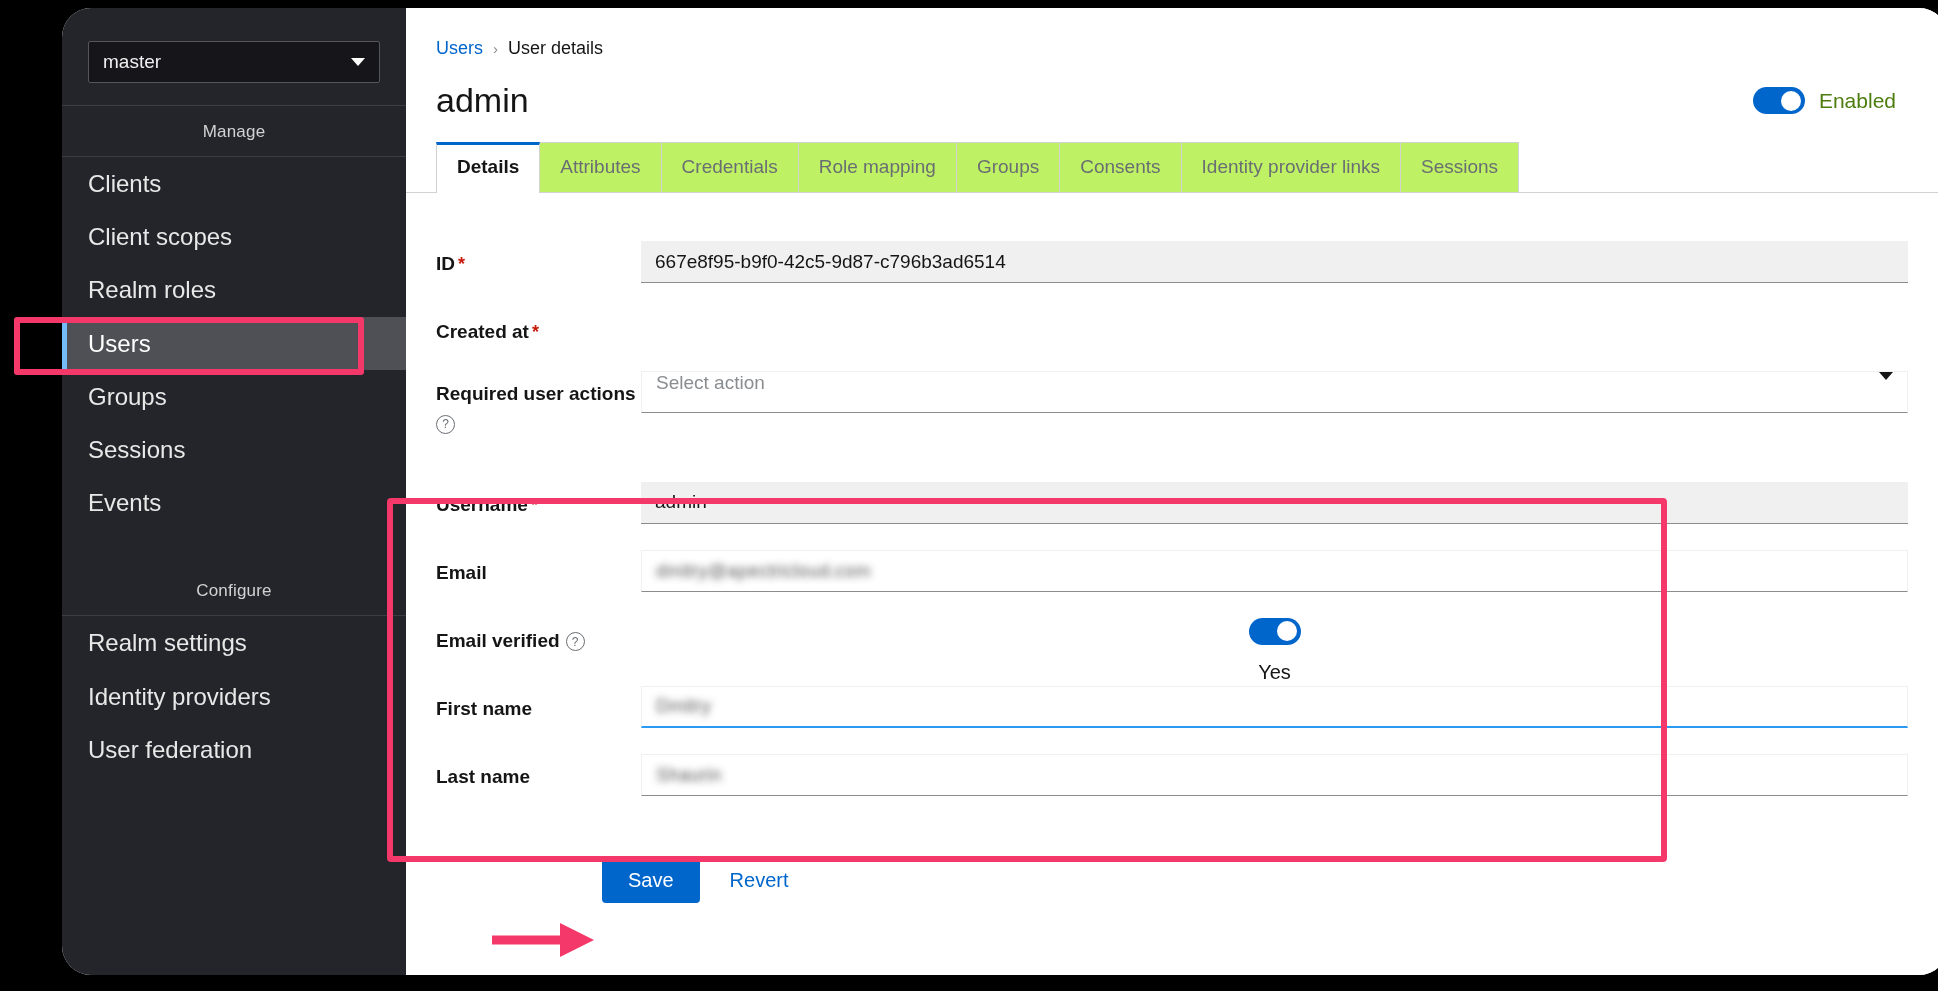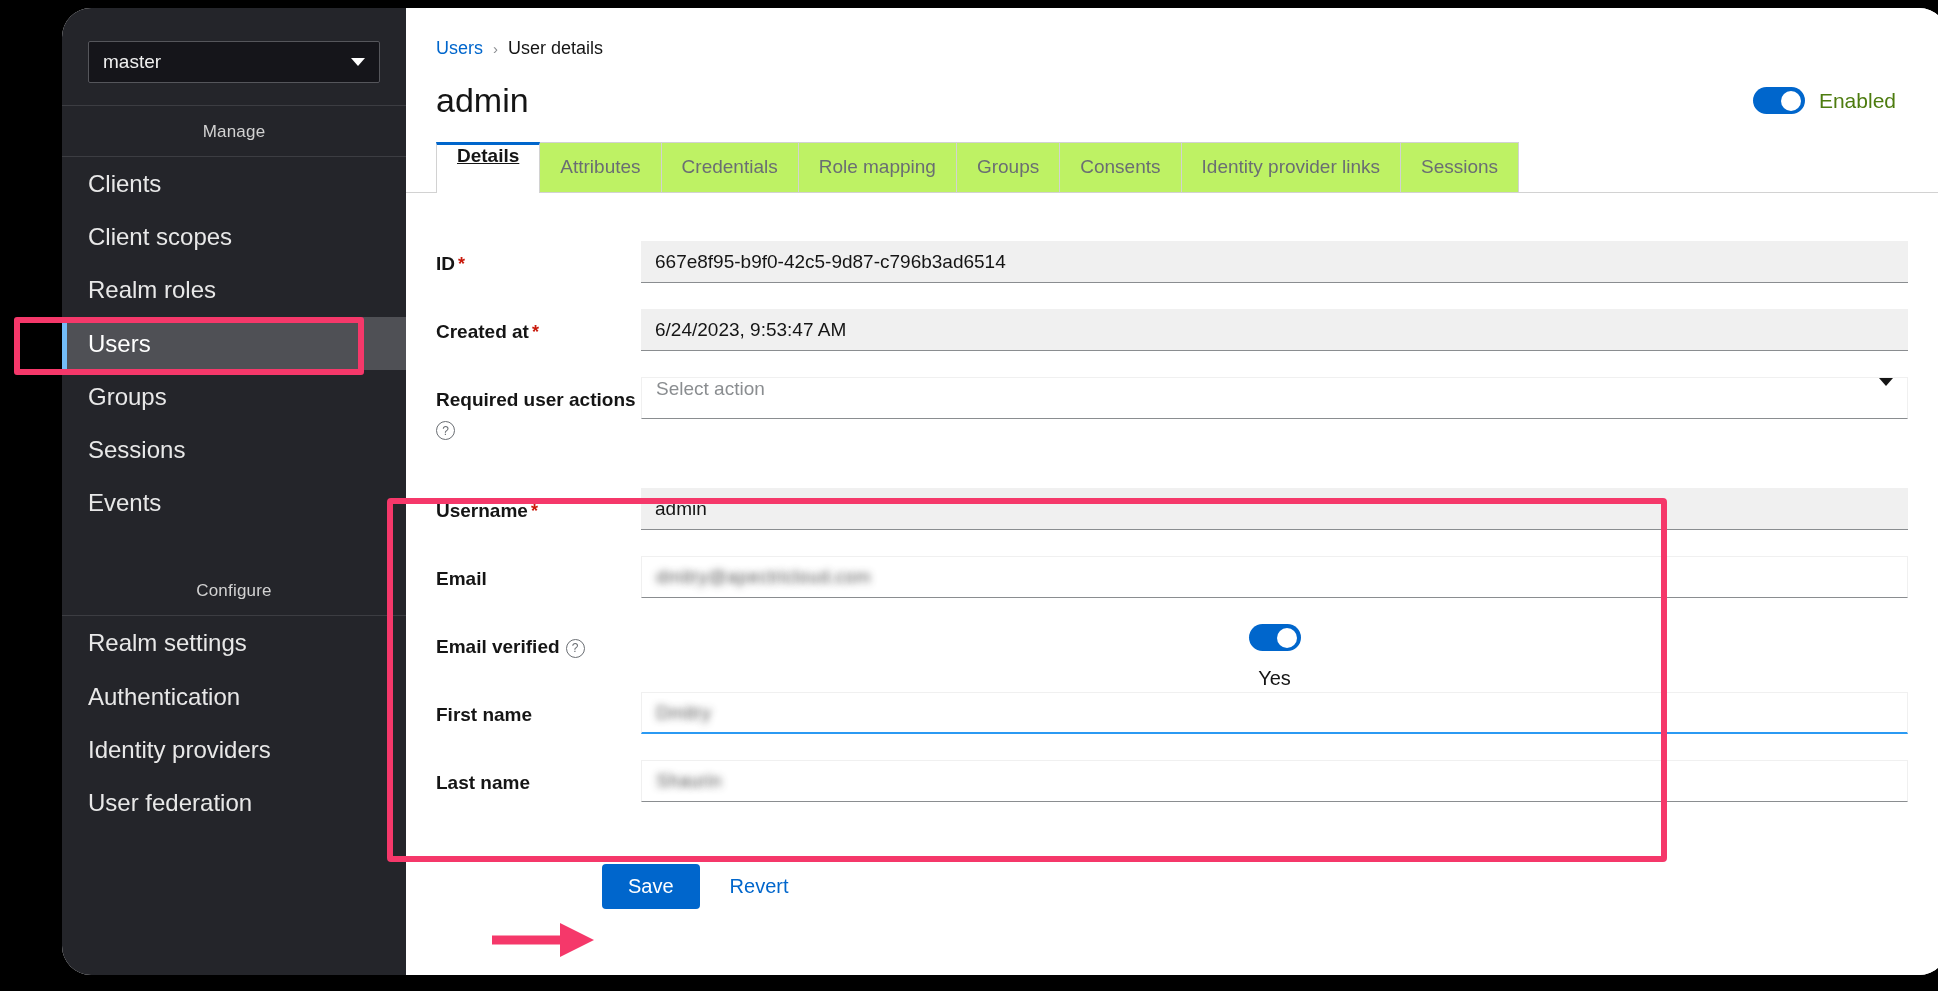--- a/index.html
+++ b/index.html
@@ -170,10 +170,9 @@
     color: #151515;
     font-weight: bold;
     border-top: 3px solid #0066cc;
-    padding-top: 0;
+    padding-top: 11px;
     position: relative;
     z-index: 2;
-    text-decoration: underline;
   }
   .tab.active::after {
     content: "";

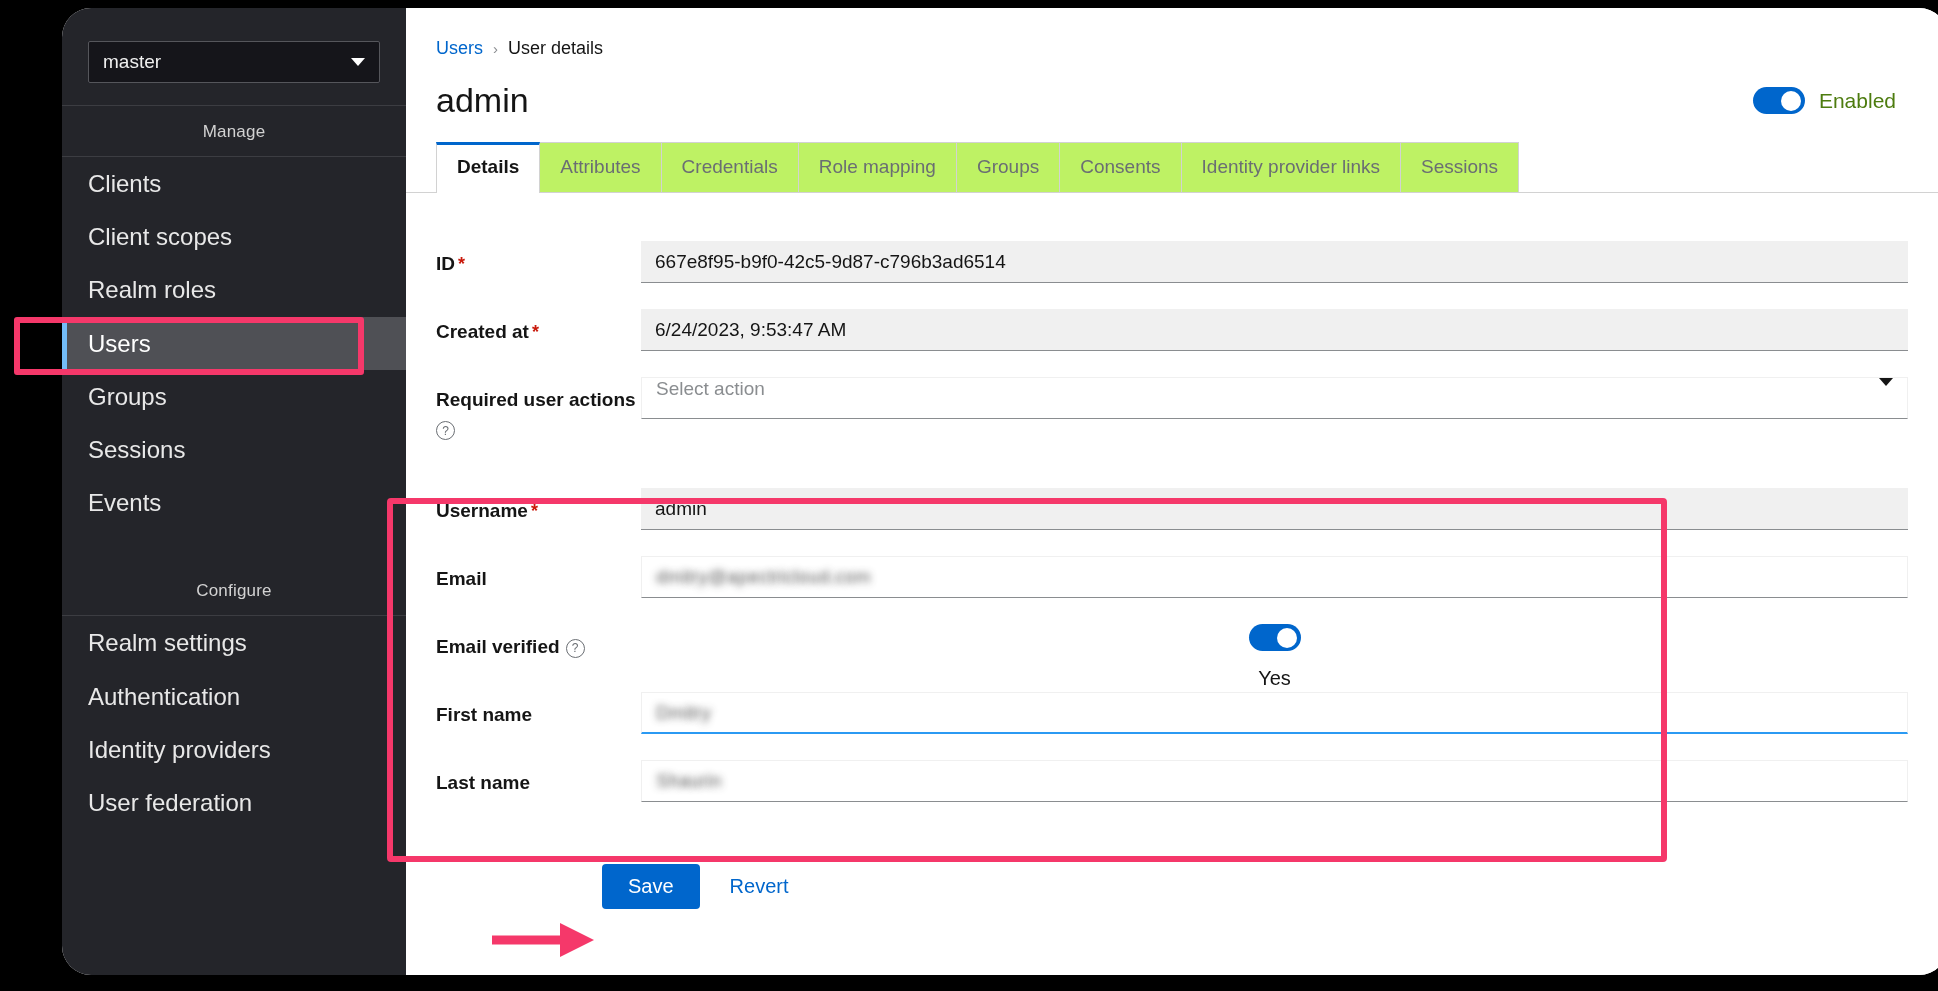--- a/index.html
+++ b/index.html
@@ -455,9 +455,6 @@
         <div class="form-label">
           <span>Created at</span><span class="req-star">*</span>
         </div>
-        <div class="form-control">
-          <div class="fld">6/24/2023, 9:53:47 AM</div>
-        </div>
       </div>
 
       <div class="form-row">

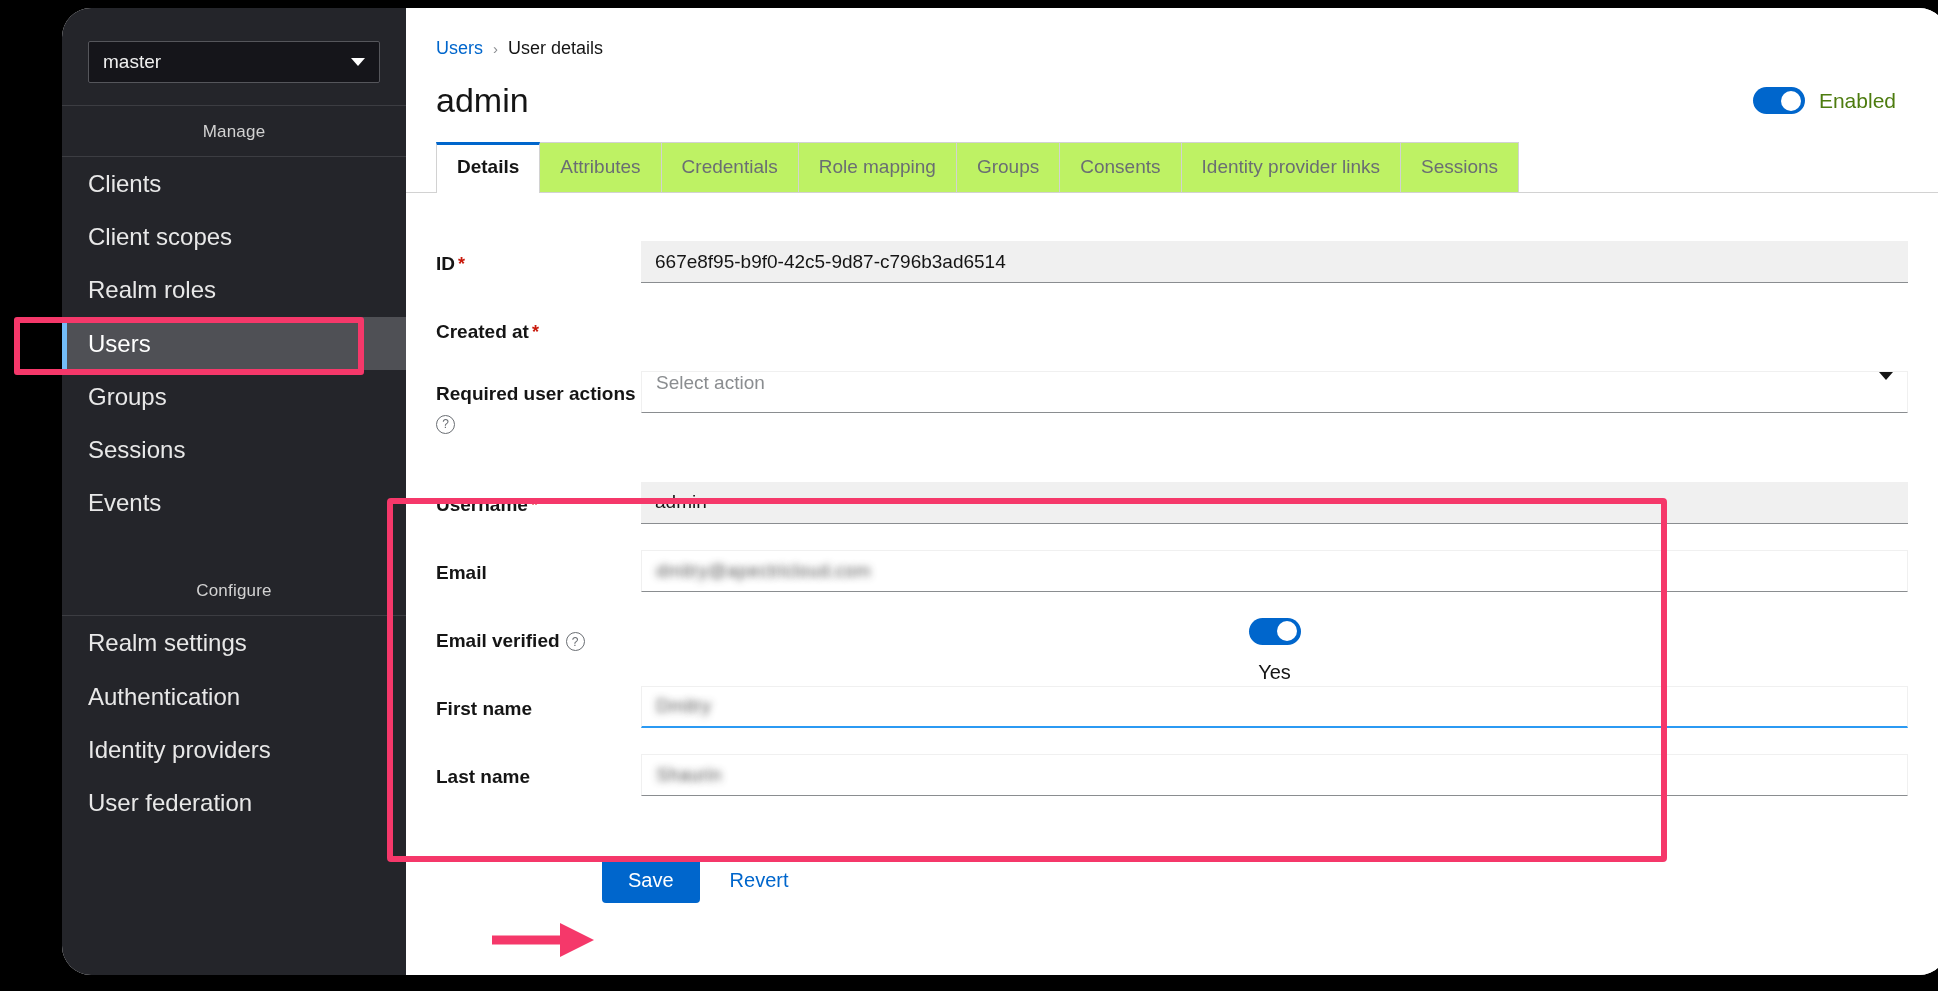--- a/index.html
+++ b/index.html
@@ -382,9 +382,6 @@
       <span>Realm settings</span>
     </div>
     <div class="nav-item">
-      <span>Authentication</span>
-    </div>
-    <div class="nav-item">
       <span>Identity providers</span>
     </div>
     <div class="nav-item">

